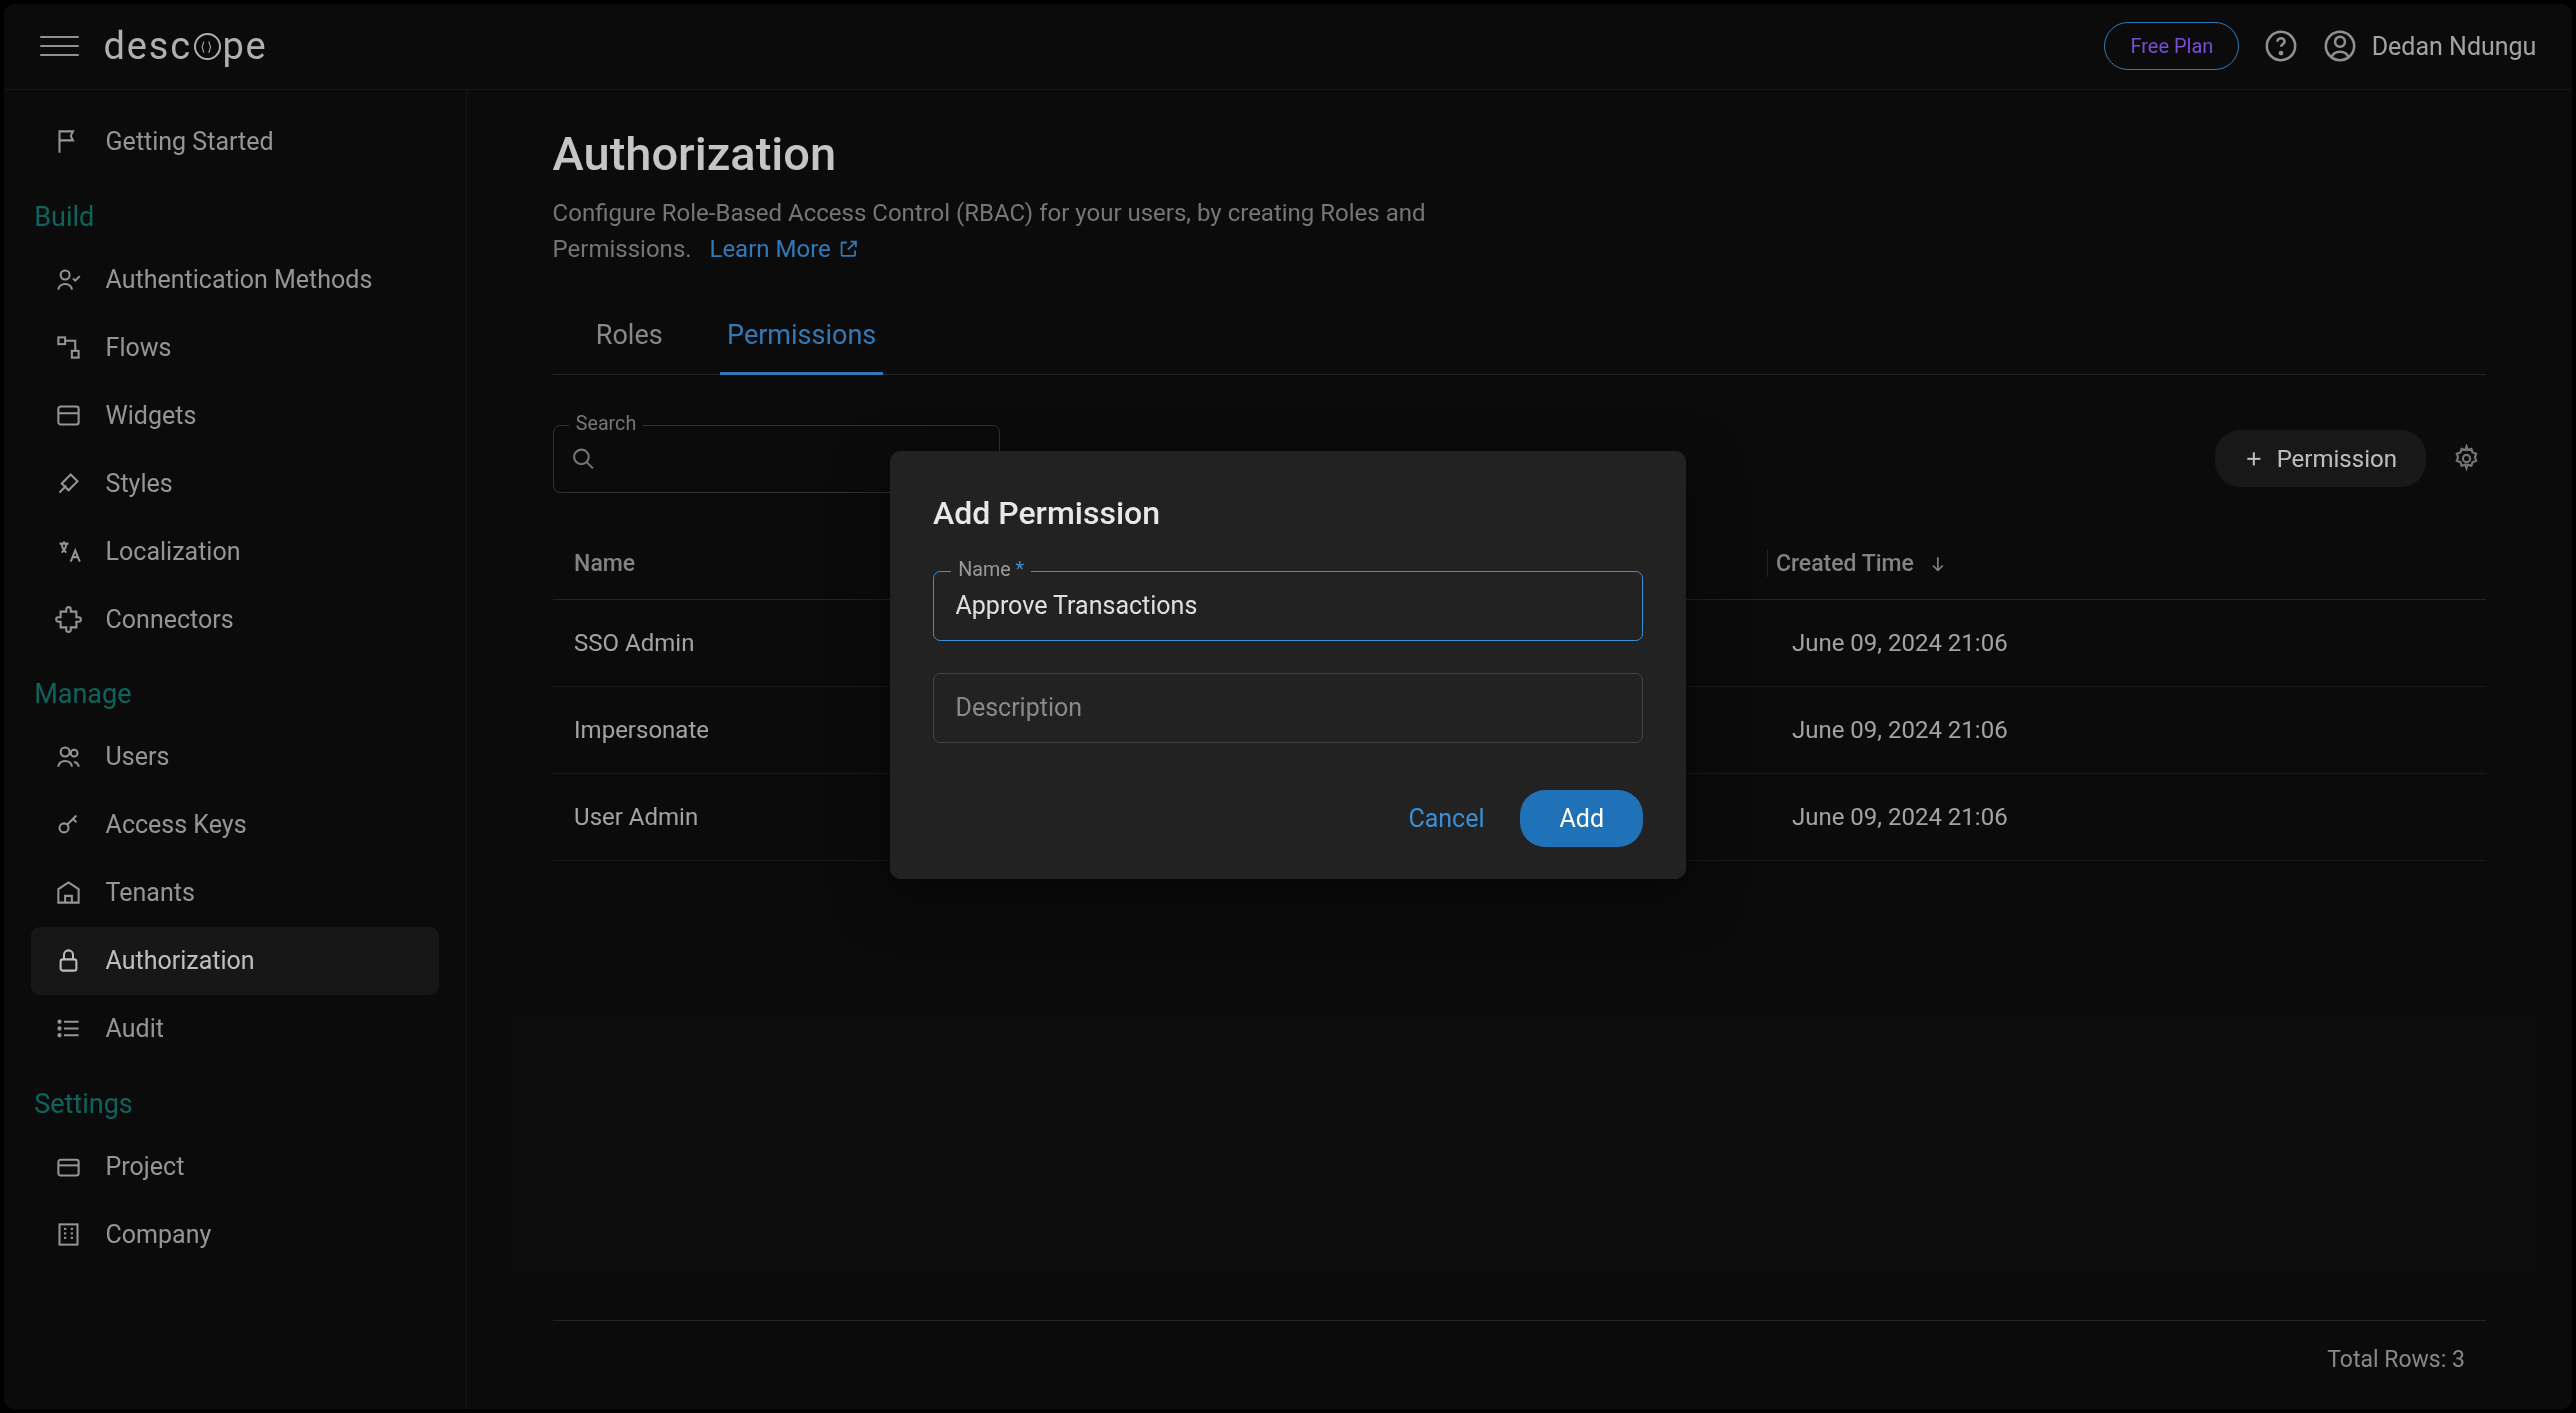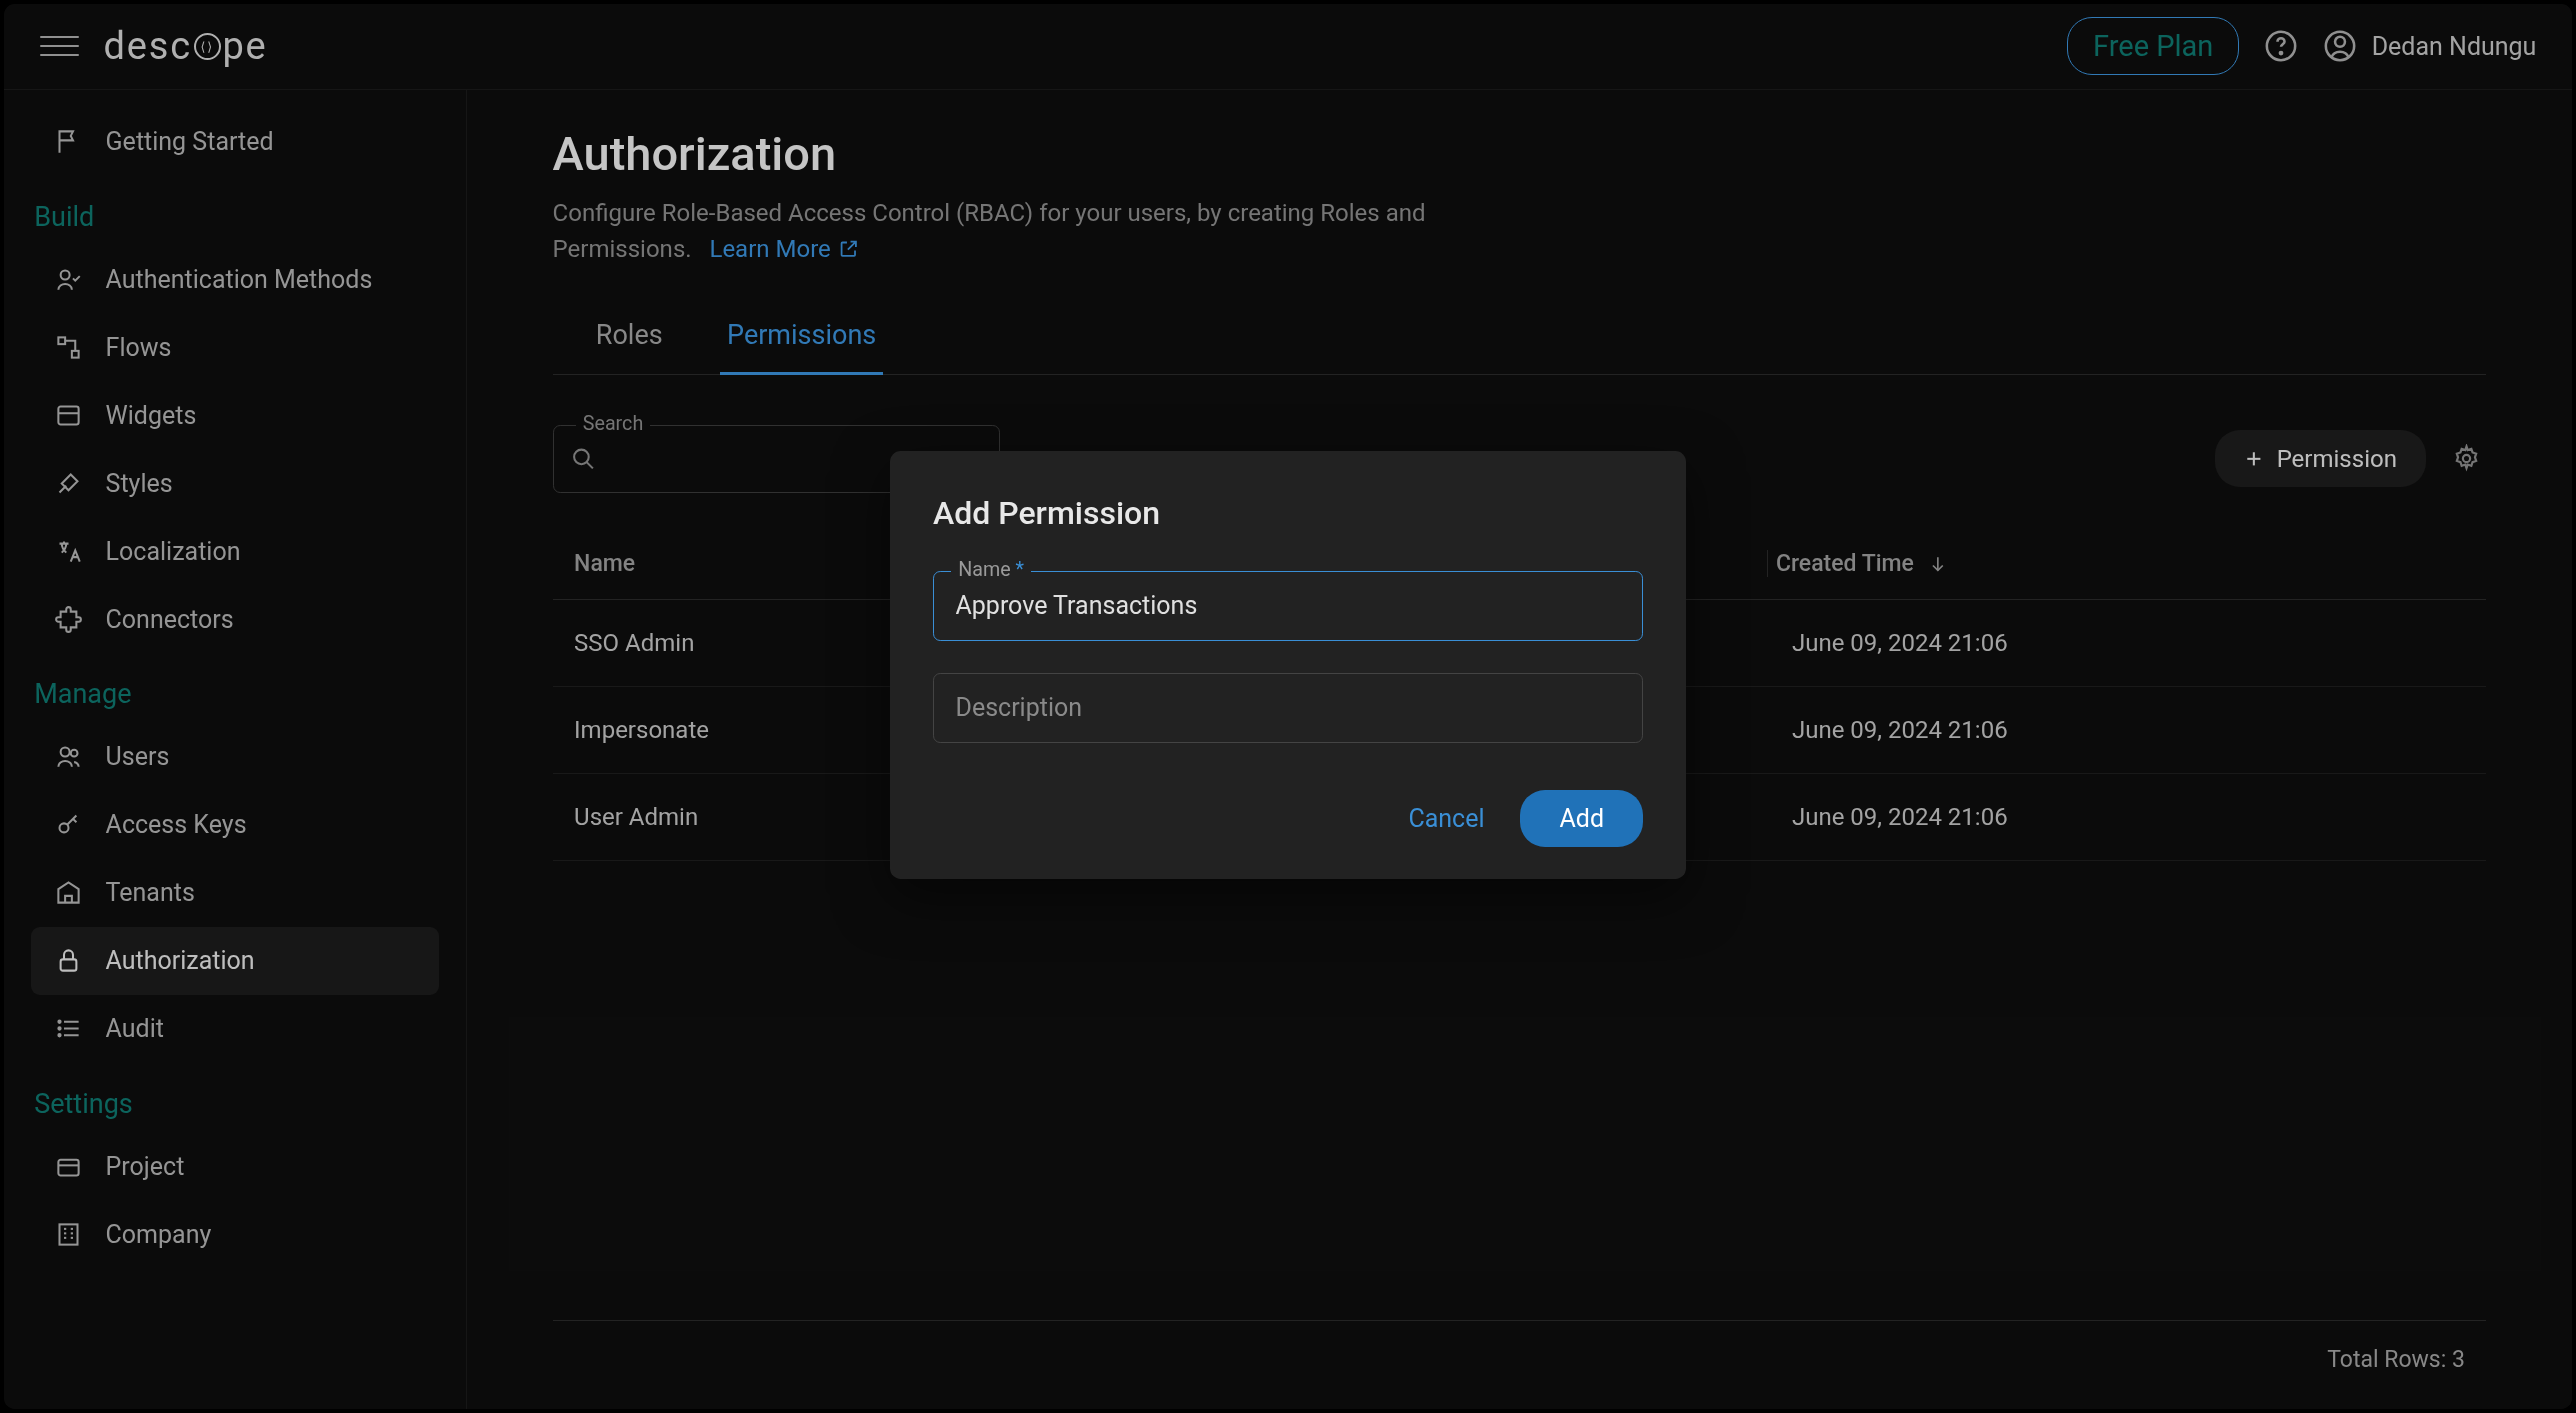--- a/index.html
+++ b/index.html
@@ -72,10 +72,10 @@
     .header-spacer { flex: 1; }
     .plan-badge {
       border: 0.9px solid #3a8fd6;
-      color: #0f766e;
+      color: #8b5cf6;
       padding: 10.7px 25px;
       border-radius: 25px;
-      font-size: 29px;
+      font-size: 20px;
       cursor: pointer;
     }
     .header-icon {

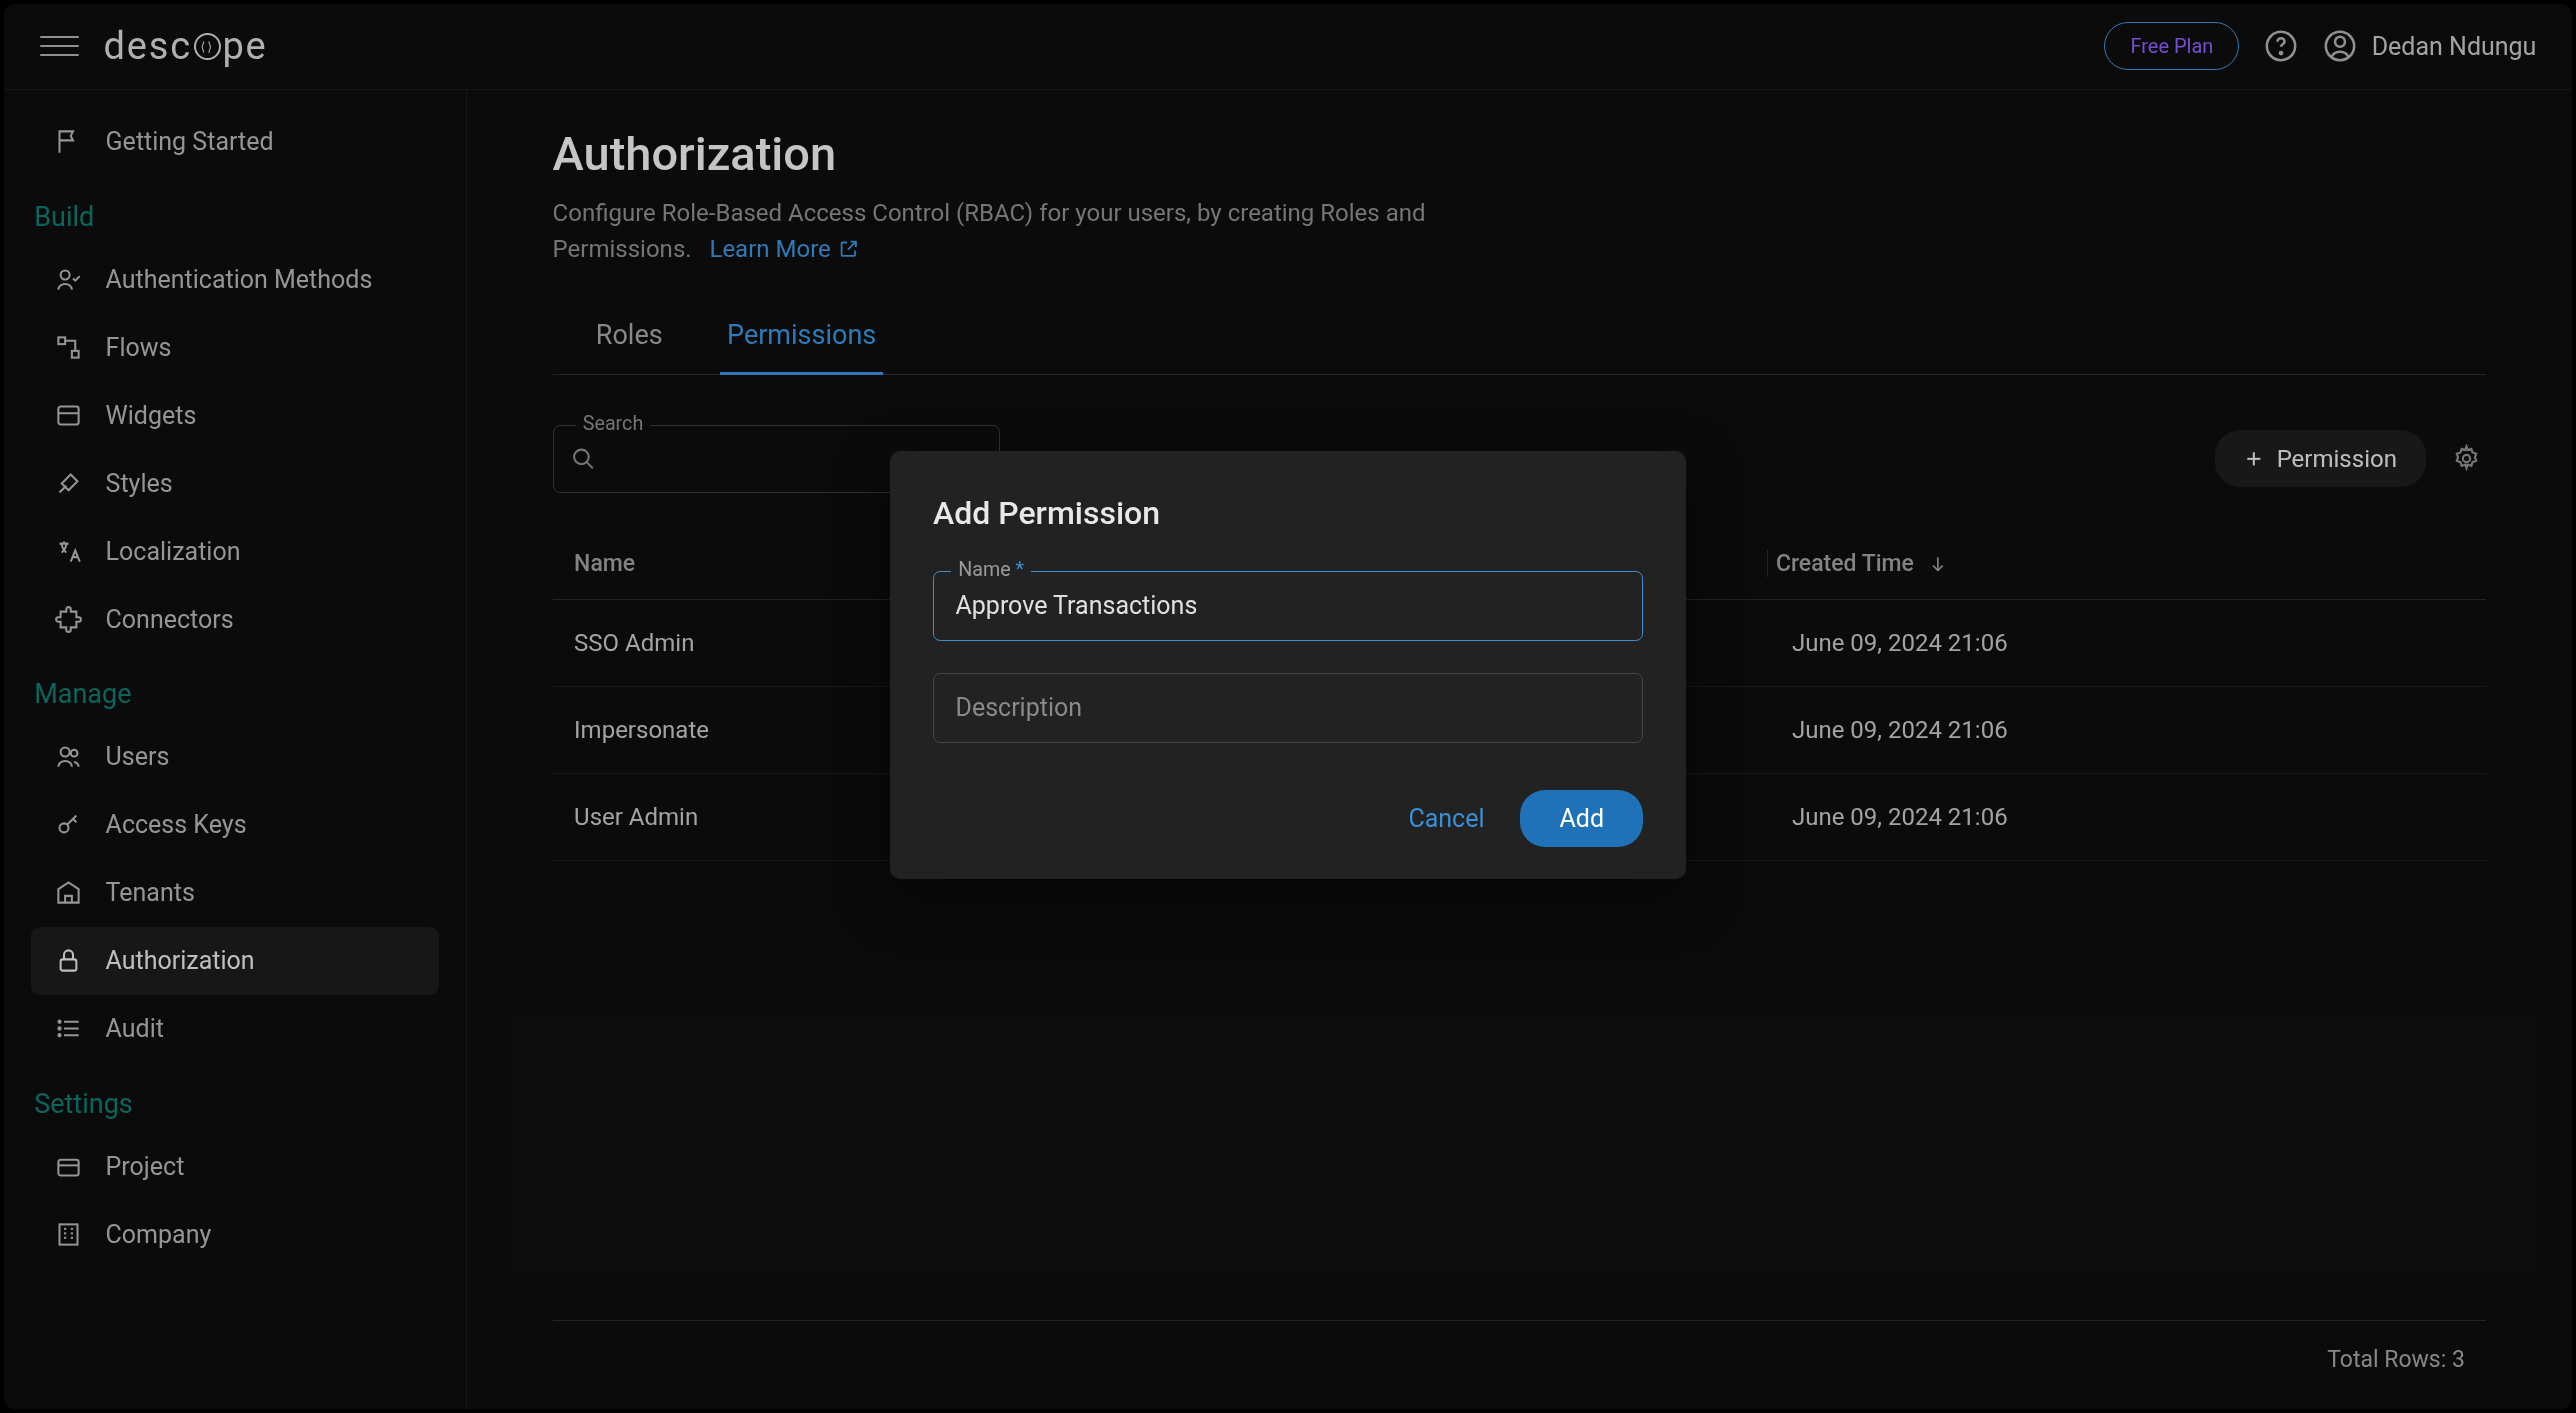--- a/index.html
+++ b/index.html
@@ -195,7 +195,7 @@
     .search-label {
       position: absolute;
       top: -12.5px;
-      left: 23px;
+      left: 16px;
       background: #0e0e0e;
       padding: 0 7.2px;
       color: #8a8a8a;

